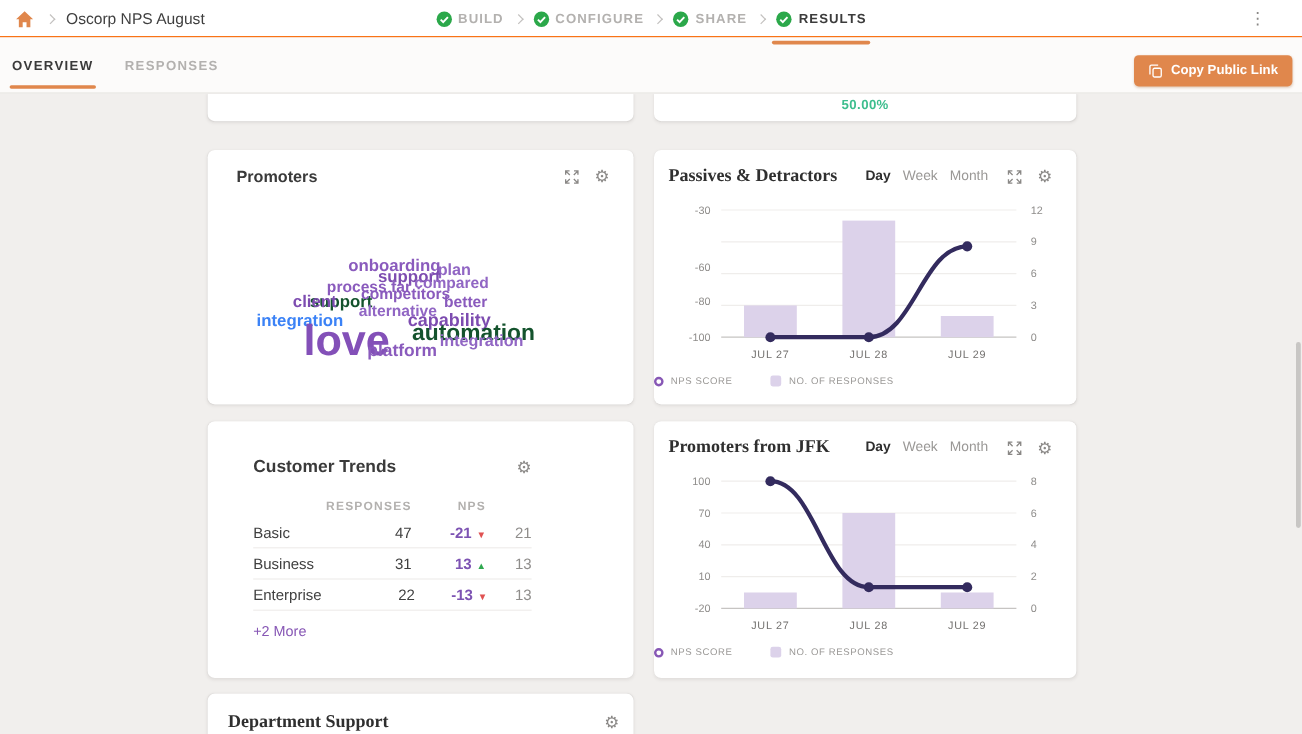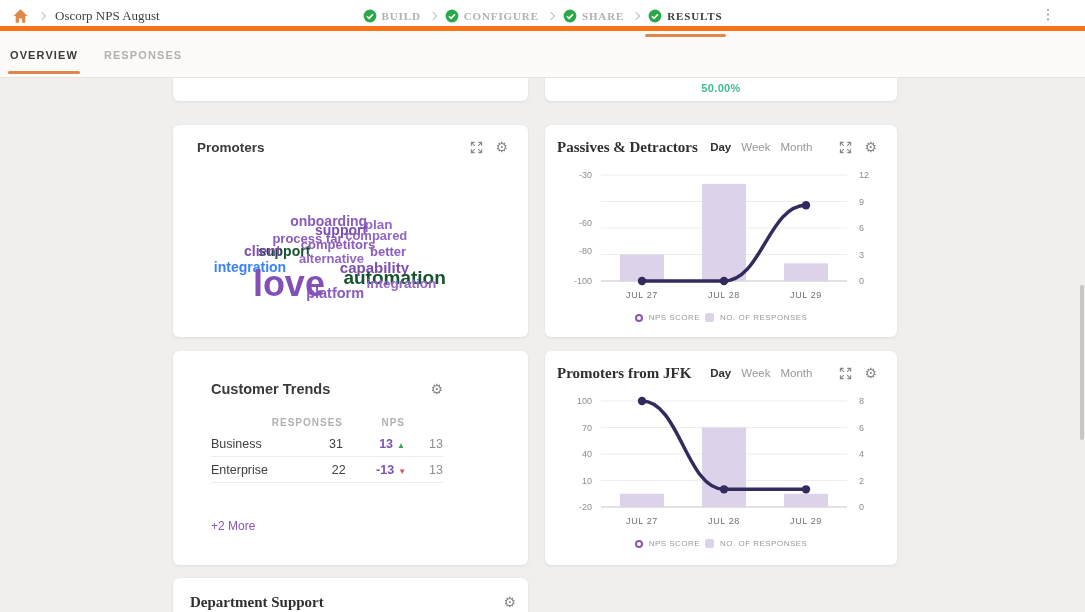--- a/index.html
+++ b/index.html
@@ -8,7 +8,7 @@
 
   
   .app-header { position:absolute; left:0; top:0; width:1085px; height:31px;
-    background:#ffffff; border-bottom:5px solid #f97316; z-index:30;font-family:Liberation Serif, serif; }
+    background:#ffffff; border-bottom:1px solid #f97316; z-index:30; }
   .hdr-left { position:absolute; left:12px; top:0; height:31px; display:flex; align-items:center; gap:10px; }
   .crumb-title { font-size:13px; color:#3f3f3f; }
   .chev { width:6px; height:6px; border-top:1.5px solid #c3c1bf; border-right:1.5px solid #c3c1bf;

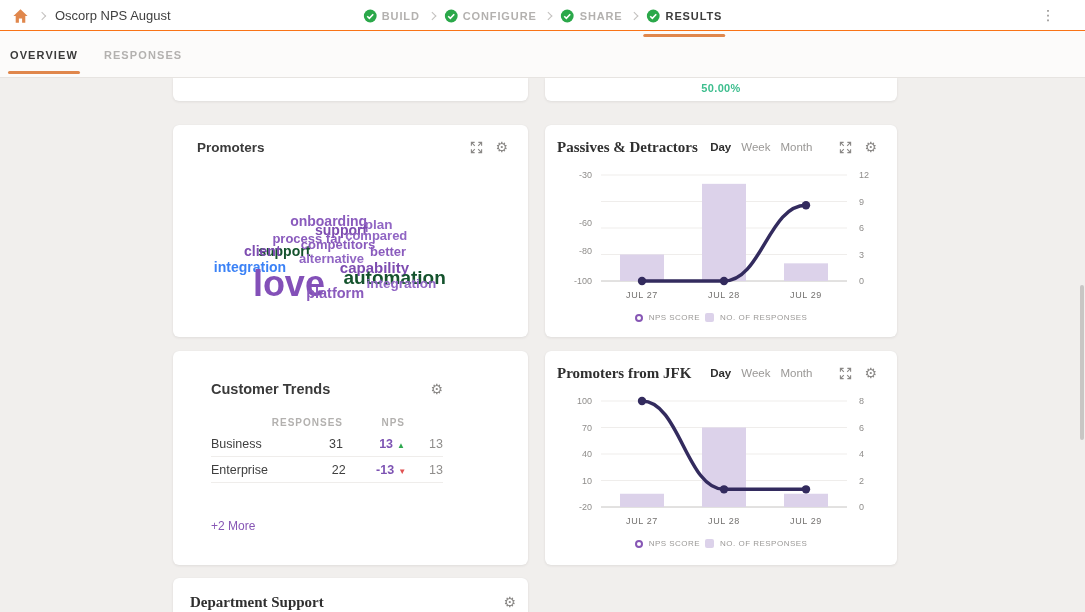--- a/index.html
+++ b/index.html
@@ -145,6 +145,13 @@
         <span>RESPONSES</span>
       </div>
   </div>
+  <button class="copy-btn">
+    <svg width="12" height="12" viewBox="0 0 14 14">
+        <rect x="4.5" y="4.5" width="8" height="8.5" rx="1.5" fill="none" stroke="#fff" stroke-width="1.3"></rect>
+        <path d="M9.5 1.5H3A1.5 1.5 0 0 0 1.5 3v7.5" fill="none" stroke="#fff" stroke-width="1.3"></path>
+      </svg>
+    <span>Copy Public Link</span>
+  </button>
 </div>
 
 <div class="card card-sliver" style="left:173px; top:78px; width:355px; height:23px;"></div>

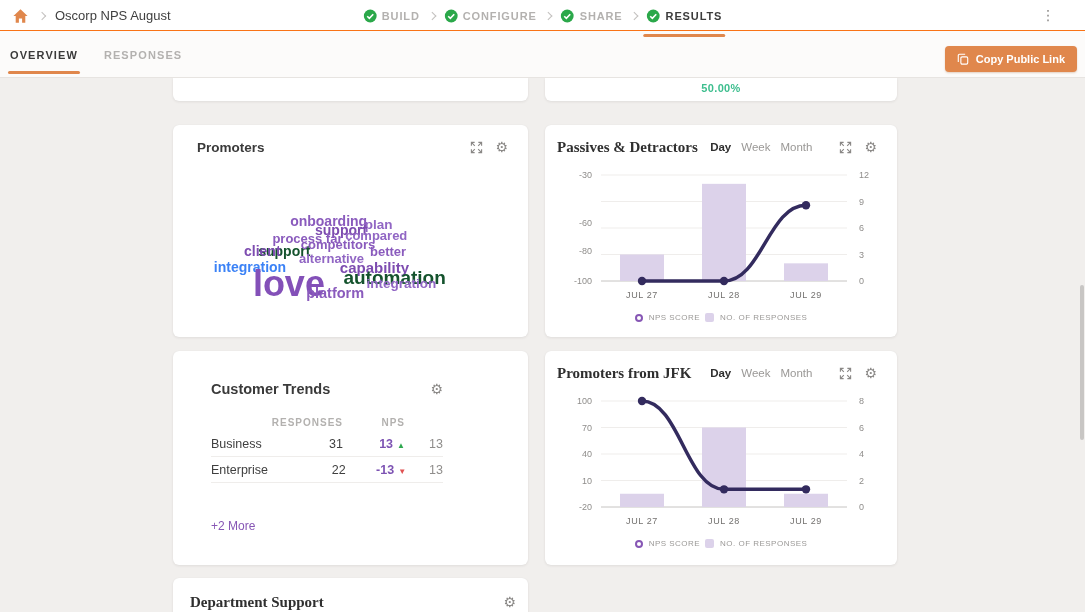--- a/index.html
+++ b/index.html
@@ -50,7 +50,7 @@
   .head-spacer { flex:1; }
   .icon-btn { color:#8a8886; cursor:pointer; display:flex; align-items:center; margin-left:12px; }
   .gear { font-size:14px; line-height:14px; }
-  .ranges { display:flex; gap:10px; margin-right:15px; }
+  .ranges { display:flex; gap:10px; margin-right:4px; }
   .range-opt { font-size:11.5px; color:#9a9896; cursor:pointer; }
   .range-opt.active { color:#2f2f2f; font-weight:bold; }
 

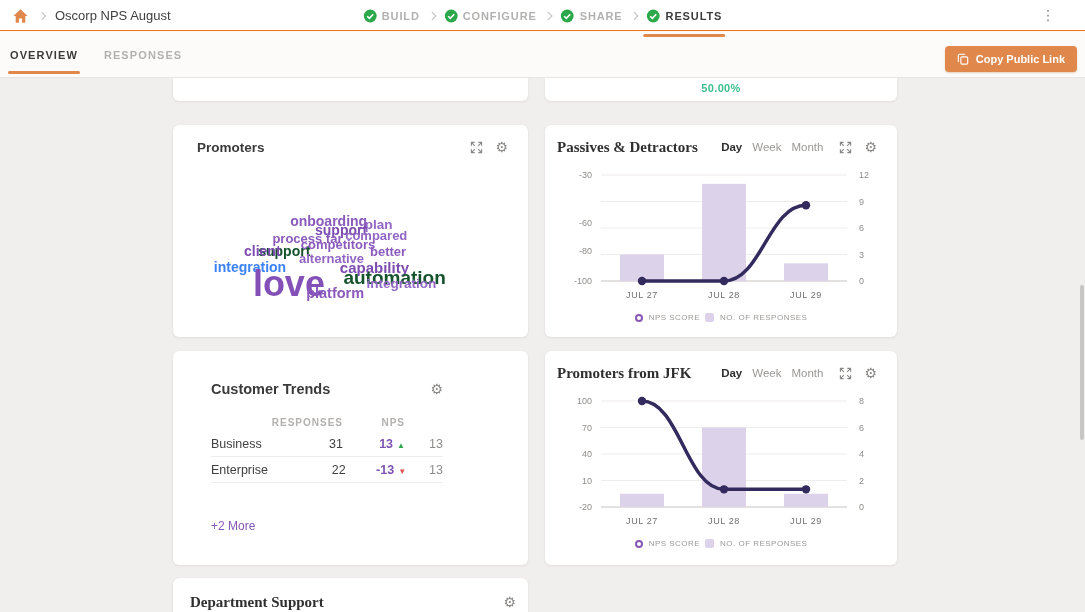--- a/index.html
+++ b/index.html
@@ -63,7 +63,7 @@
   .chart-host { position:absolute; left:0; top:36px; width:100%; height:150px; }
   svg .tick { font-family:"Liberation Sans",sans-serif; font-size:9px; fill:#8f8d8b; }
   svg .cat  { font-family:"Liberation Sans",sans-serif; font-size:9px; fill:#73716f; letter-spacing:.07em; }
-  .legend { position:absolute; left:0; right:0; top:188px; display:flex; justify-content:center; gap:5px; }
+  .legend { position:absolute; left:0; right:0; top:188px; display:flex; gap:32px; }
   .lg-item { display:flex; align-items:center; gap:6px; font-size:8px; letter-spacing:.06em; color:#9b9997; }
   .lg-ring { width:8px; height:8px; border:2px solid #8757b5; border-radius:50%; }
   .lg-sq { width:9px; height:9px; background:#dcd2ea; border-radius:2px; }

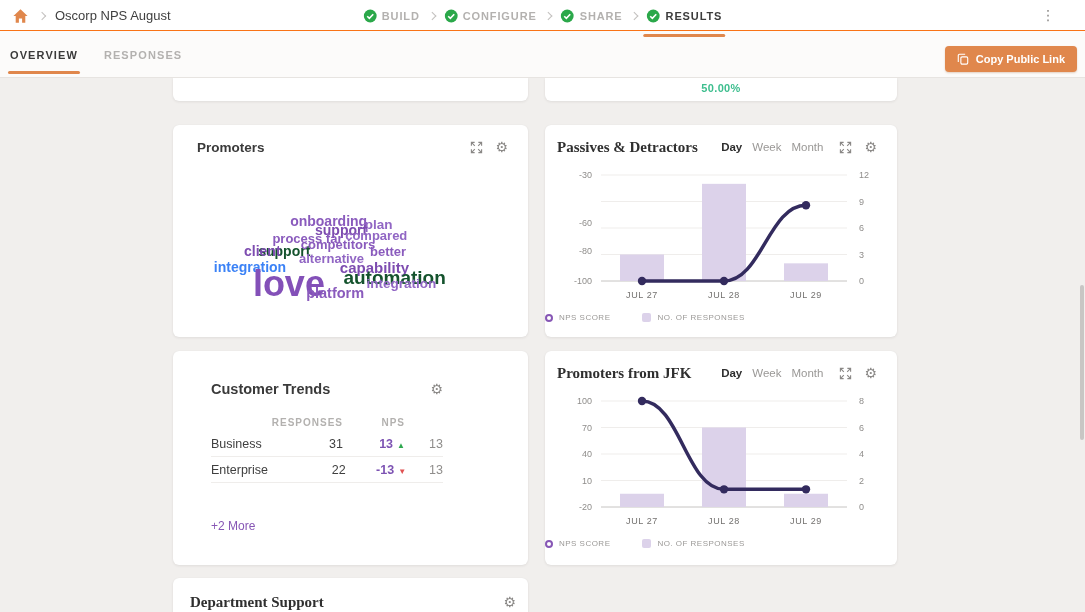--- a/index.html
+++ b/index.html
@@ -255,6 +255,12 @@
       <span class="c-resp" style="color:#b3b1af;">RESPONSES</span>
       <span class="c-nps" style="color:#b3b1af;">NPS</span>
       <span class="c-cnt"></span>
+    </div>
+    <div class="ct-row">
+      <span class="c-name">Basic</span>
+      <span class="c-resp">47</span>
+      <span class="c-nps"><span>-21</span><span class="tri down">▼</span></span>
+      <span class="c-cnt">21</span>
     </div>
     <div class="ct-row">
       <span class="c-name">Business</span>

